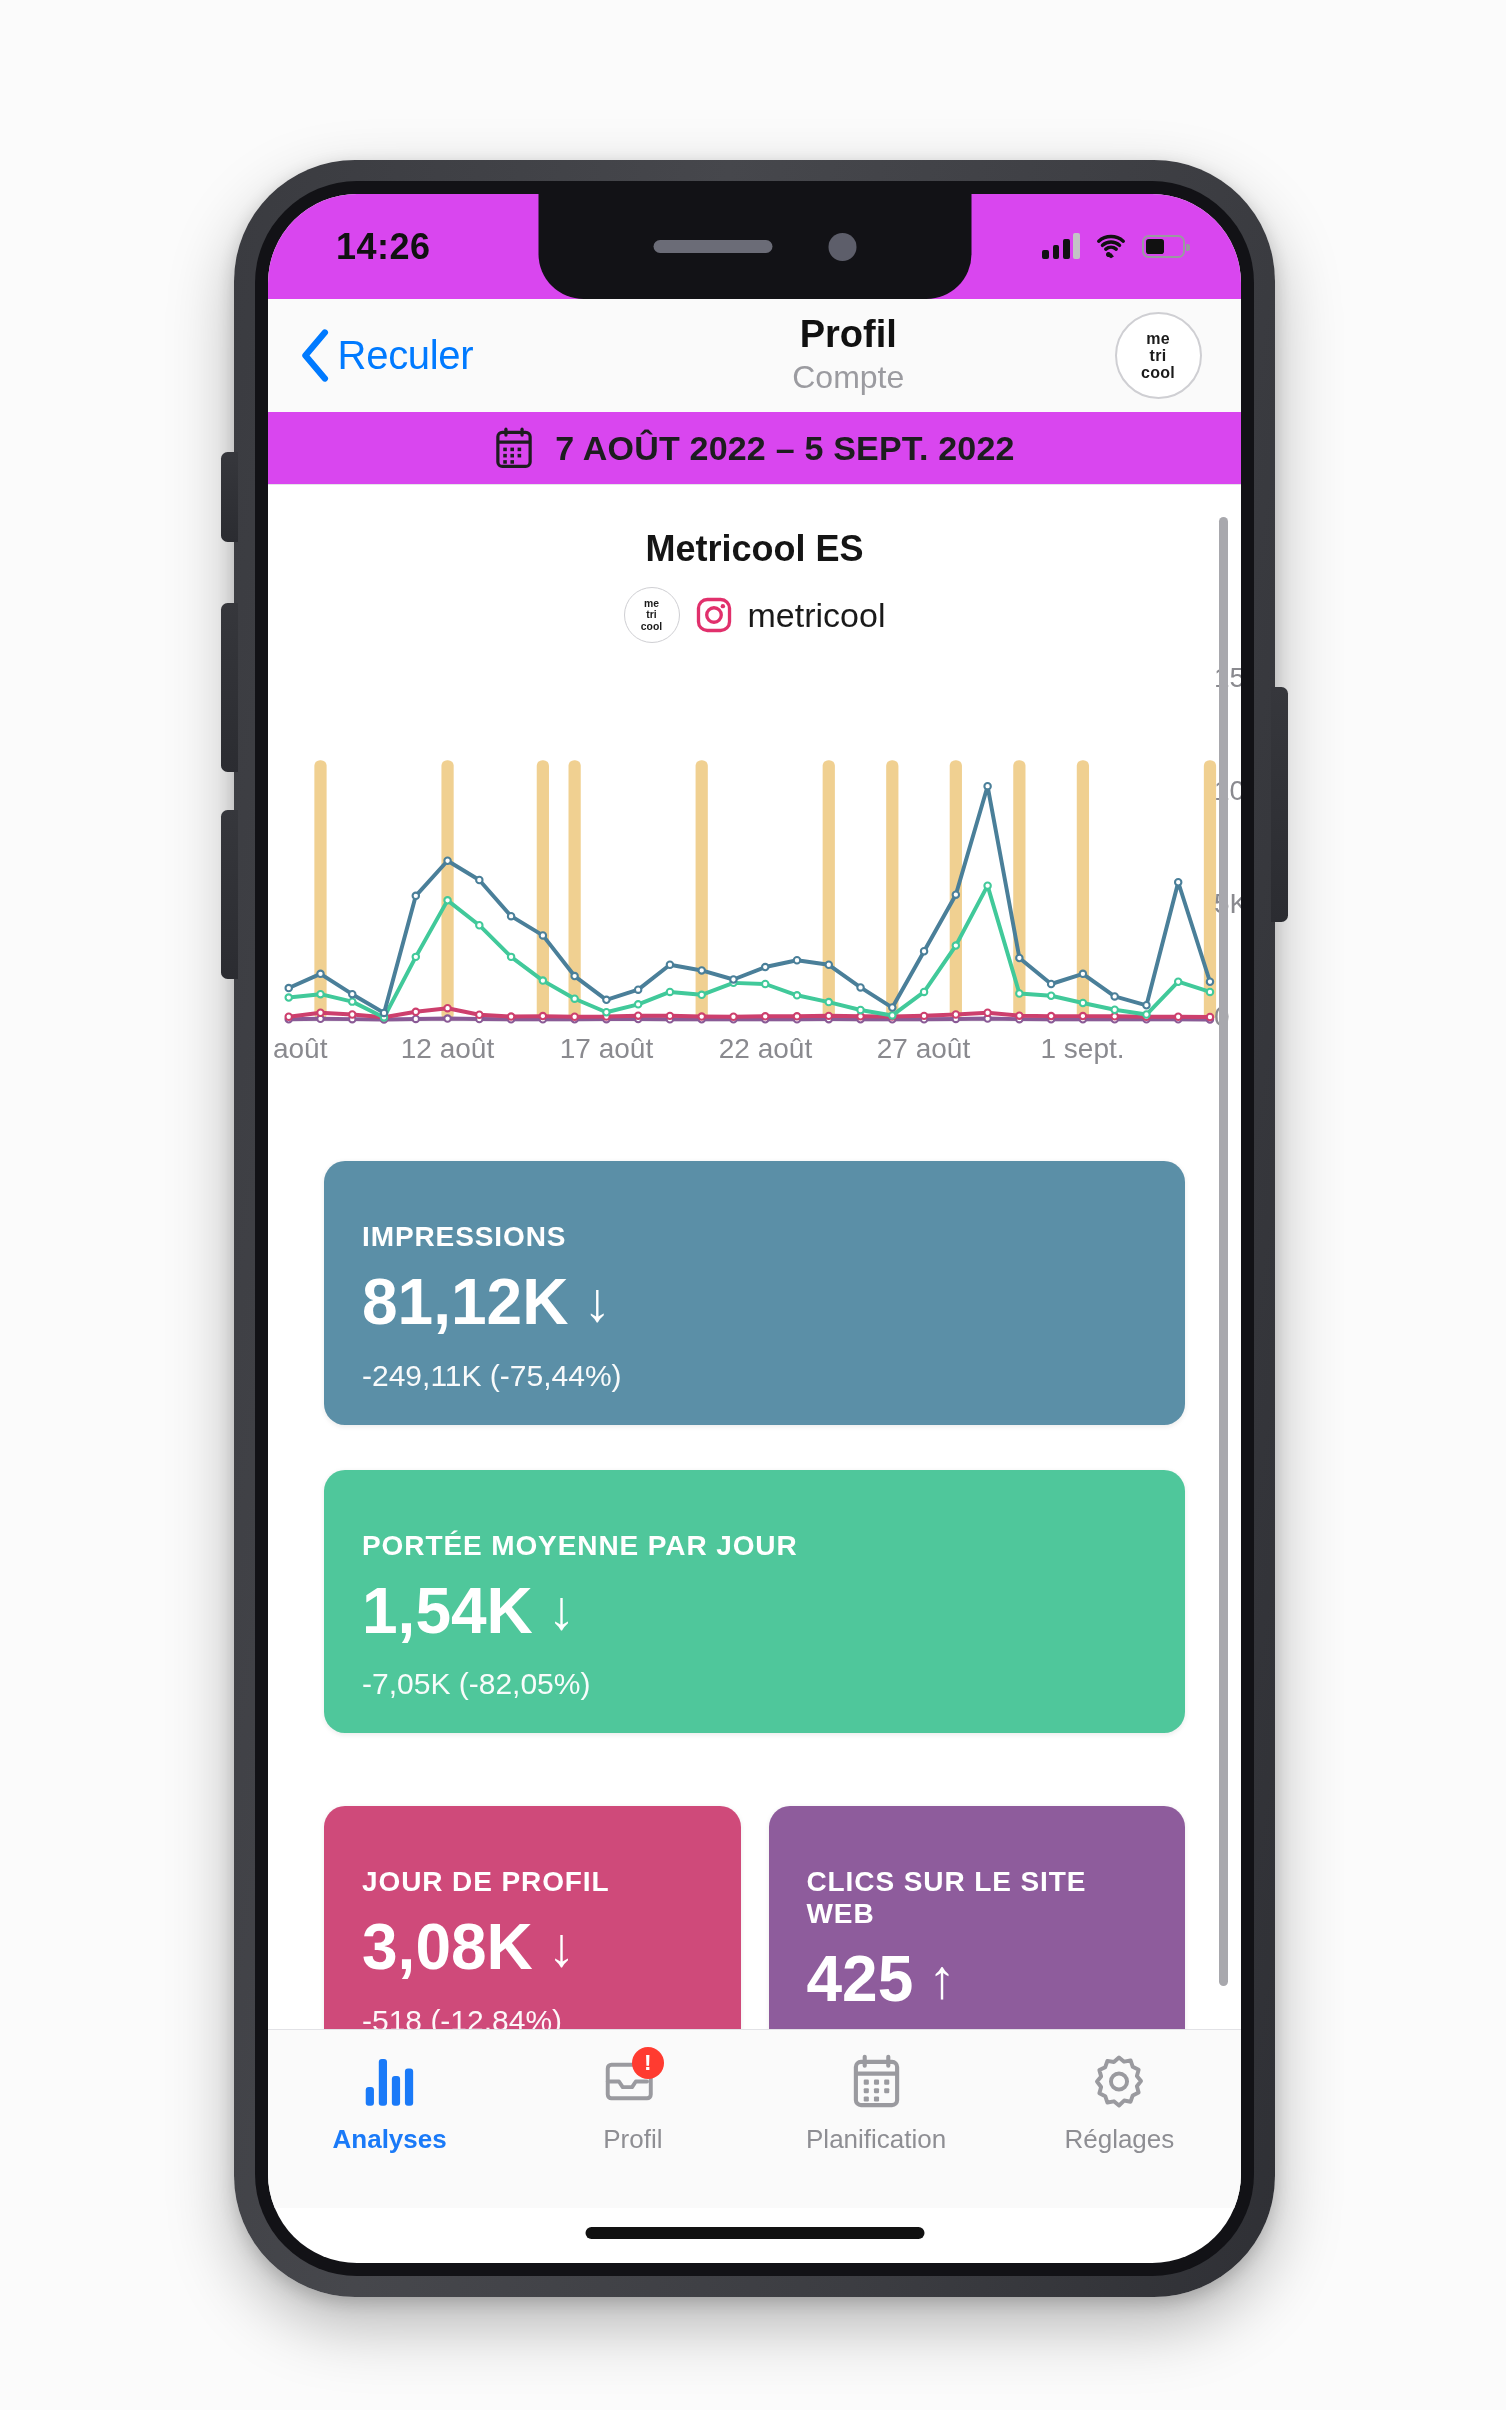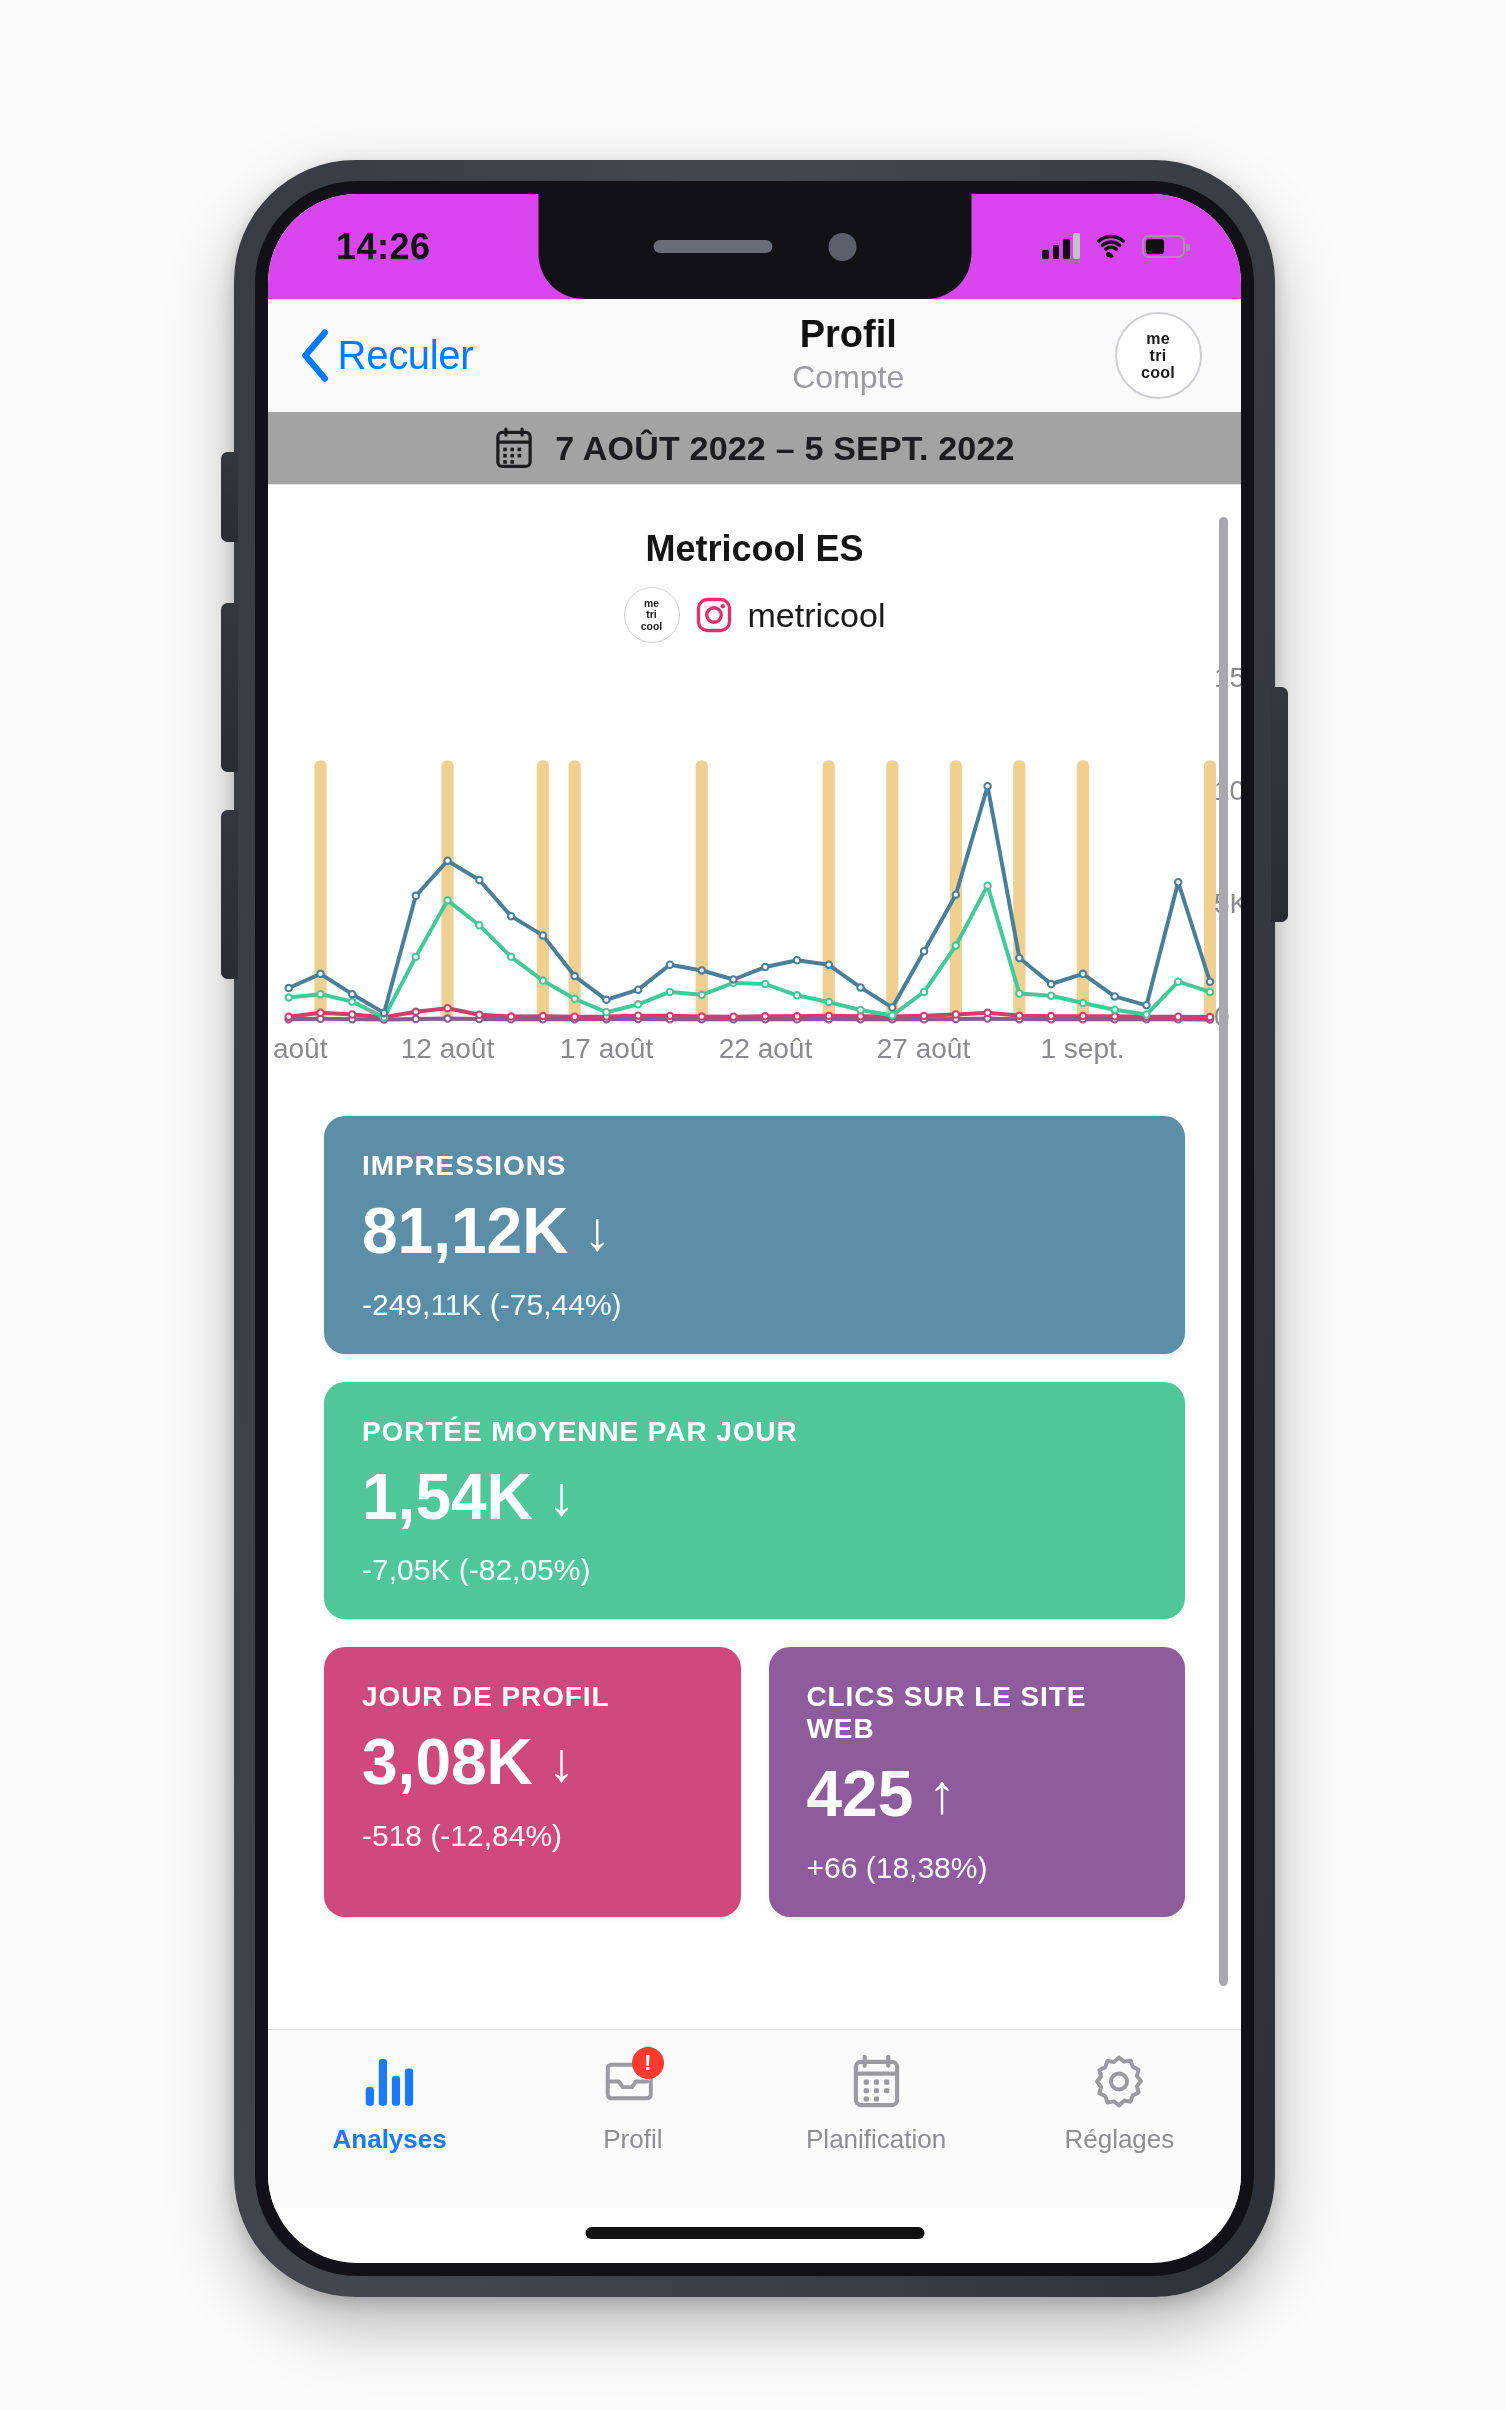--- a/index.html
+++ b/index.html
@@ -121,7 +121,7 @@
   
   #date-bar {
     position:relative; z-index:14;
-    height: 73px; background:#a3a3a3;
+    height: 73px; background:#d946ef;
     display:flex; align-items:center; justify-content:center; gap: 21px;
     border-bottom: 0.9px solid #e4e4e8;
   }

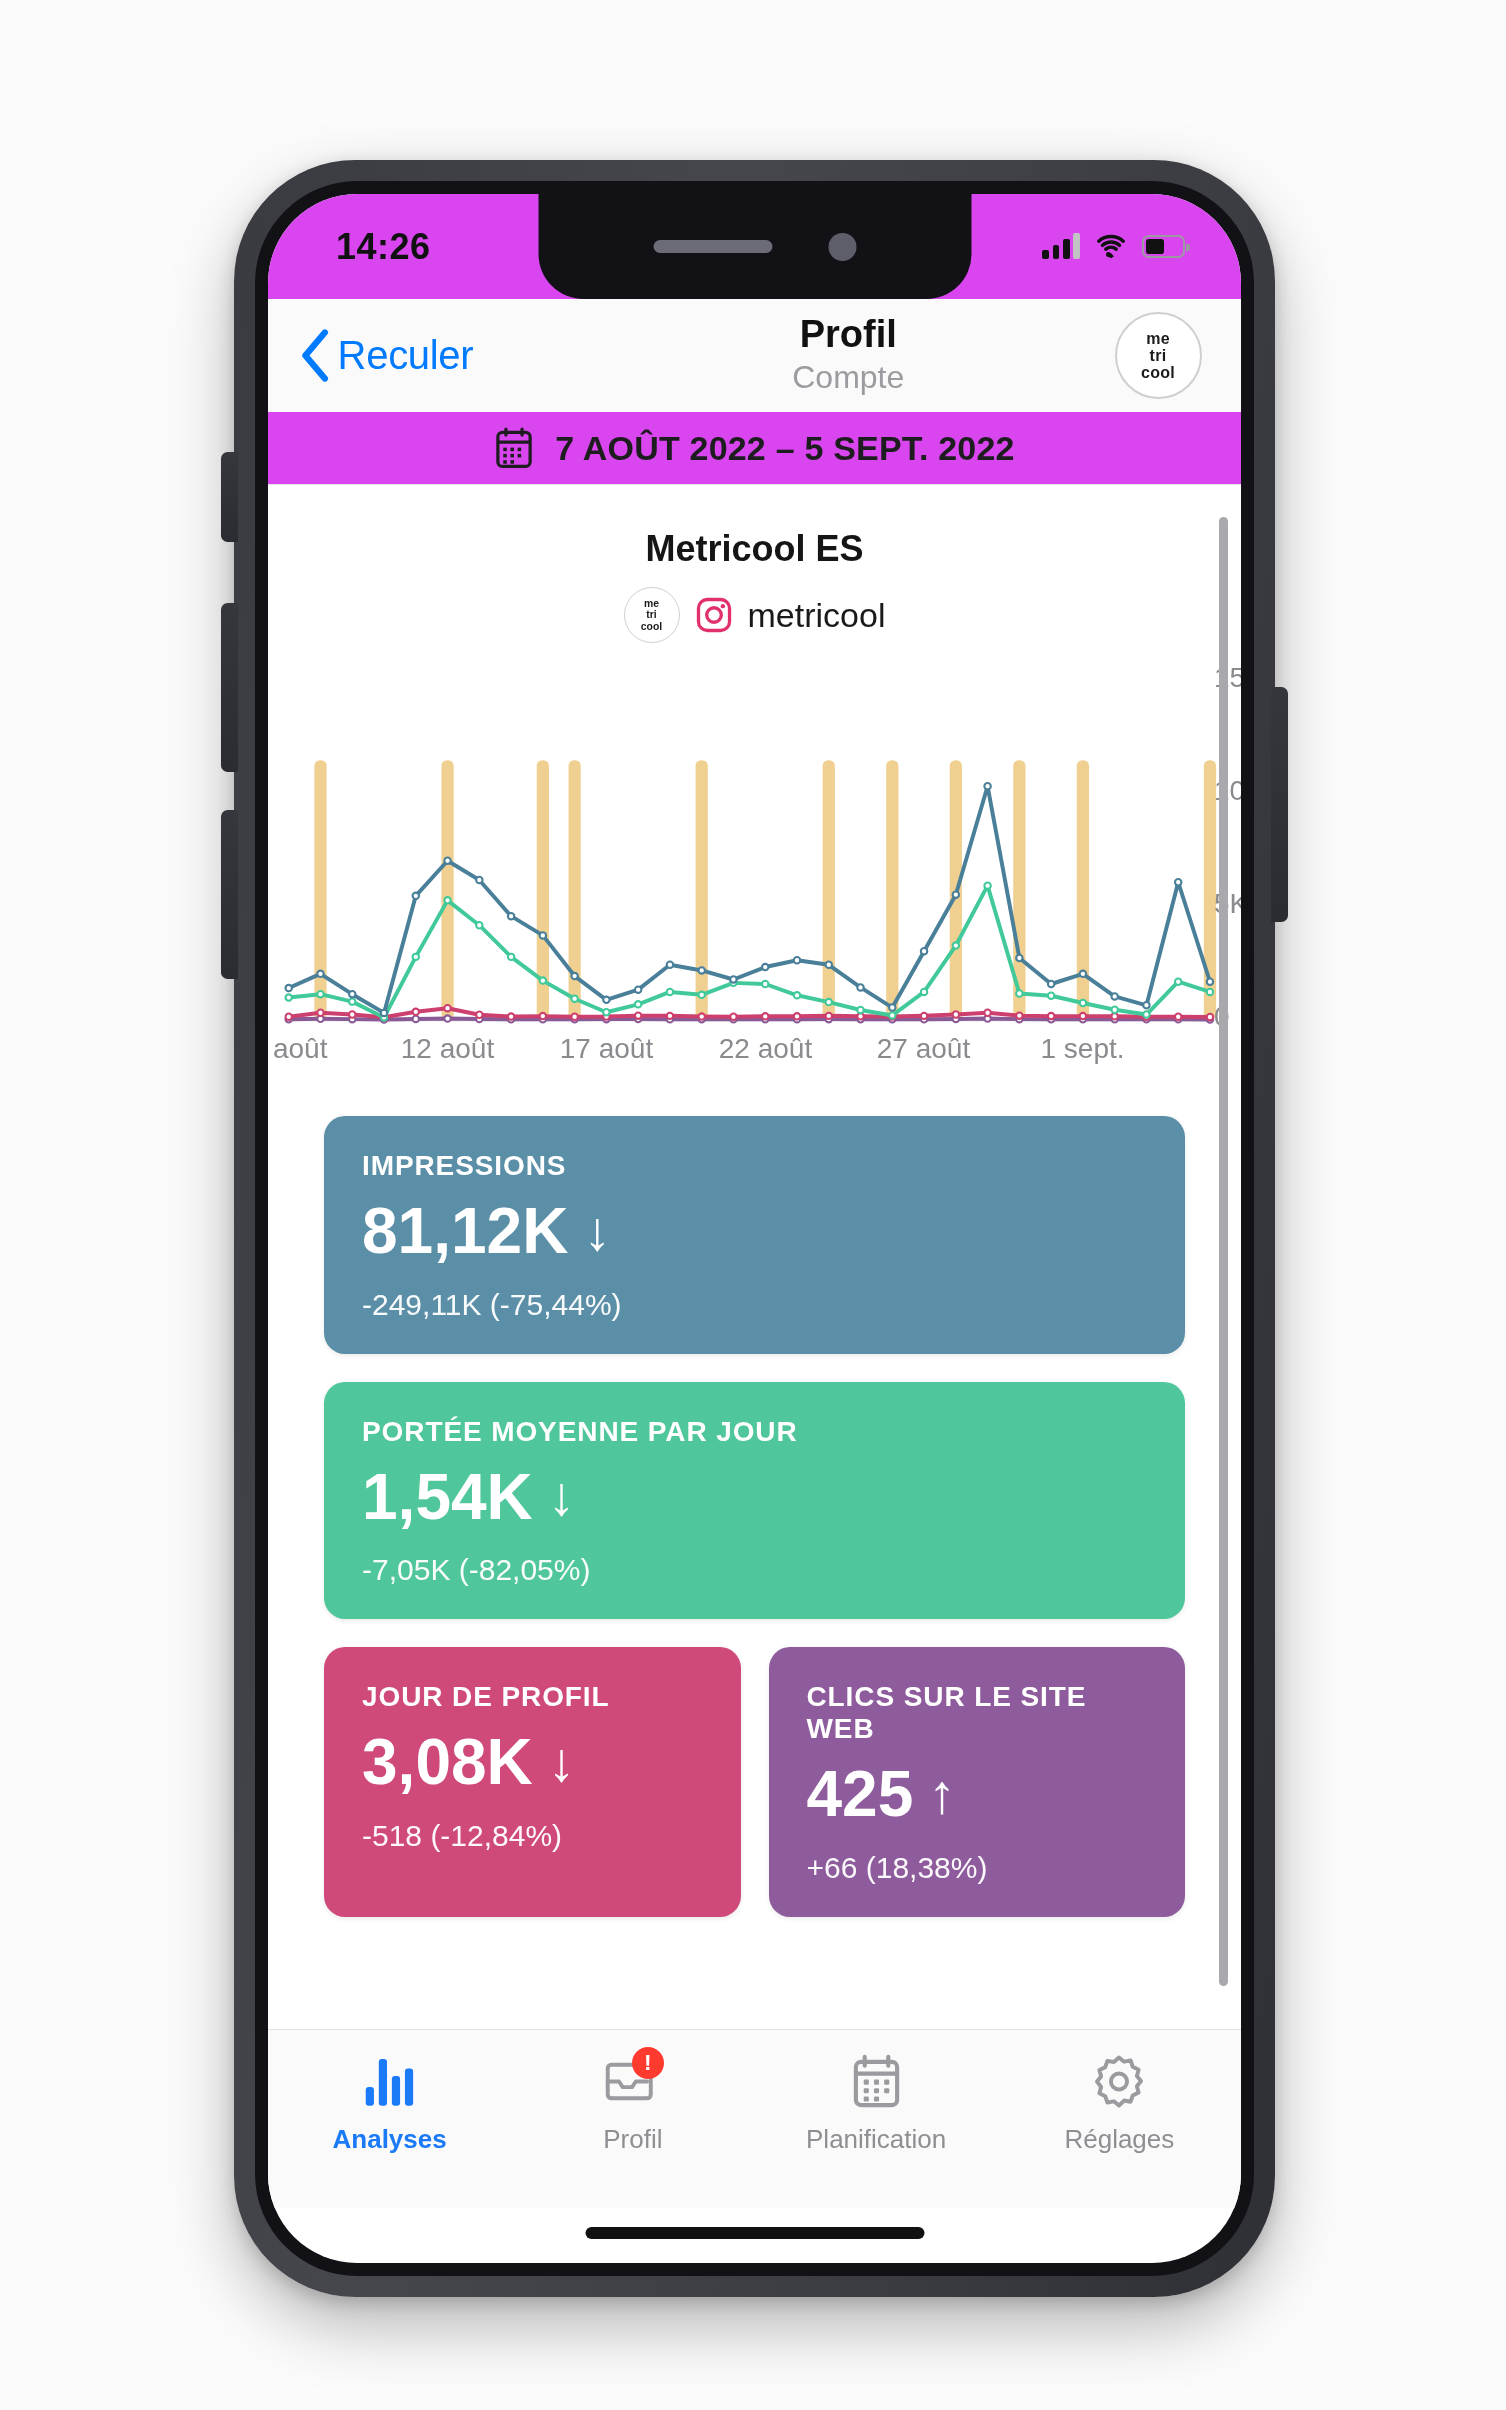--- a/index.html
+++ b/index.html
@@ -168,9 +168,10 @@
   
   #cards { padding: 19px 56px 0 56px; }
   .card {
-    border-radius: 21px; padding: 34px 38px 32px 38px;
+    border-radius: 21px; padding: 60px 38px 32px 38px;
     margin-bottom: 28px; color:#fff;
     box-shadow: 0 1.9px 5.6px rgba(0,0,0,.08);
+    margin-top: 45px;
   }
   .card-title { font-size: 28px; font-weight: bold; letter-spacing: 0.9px; }
   .card-value {

